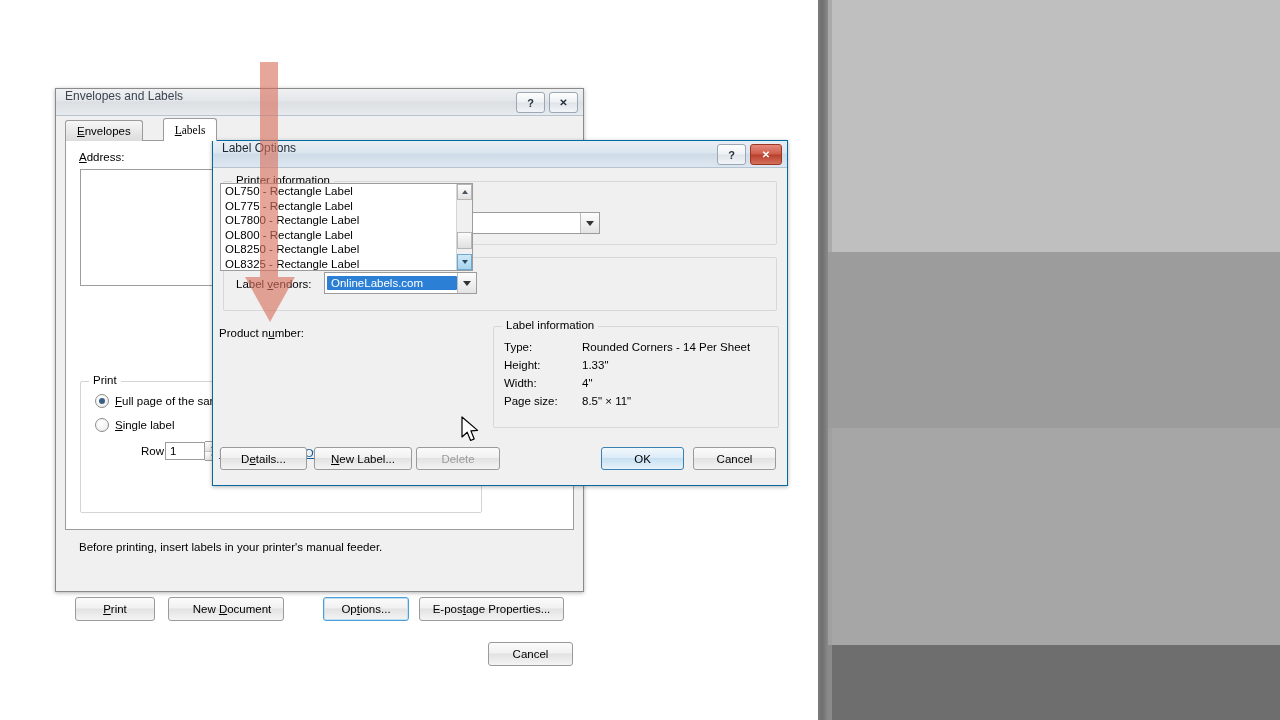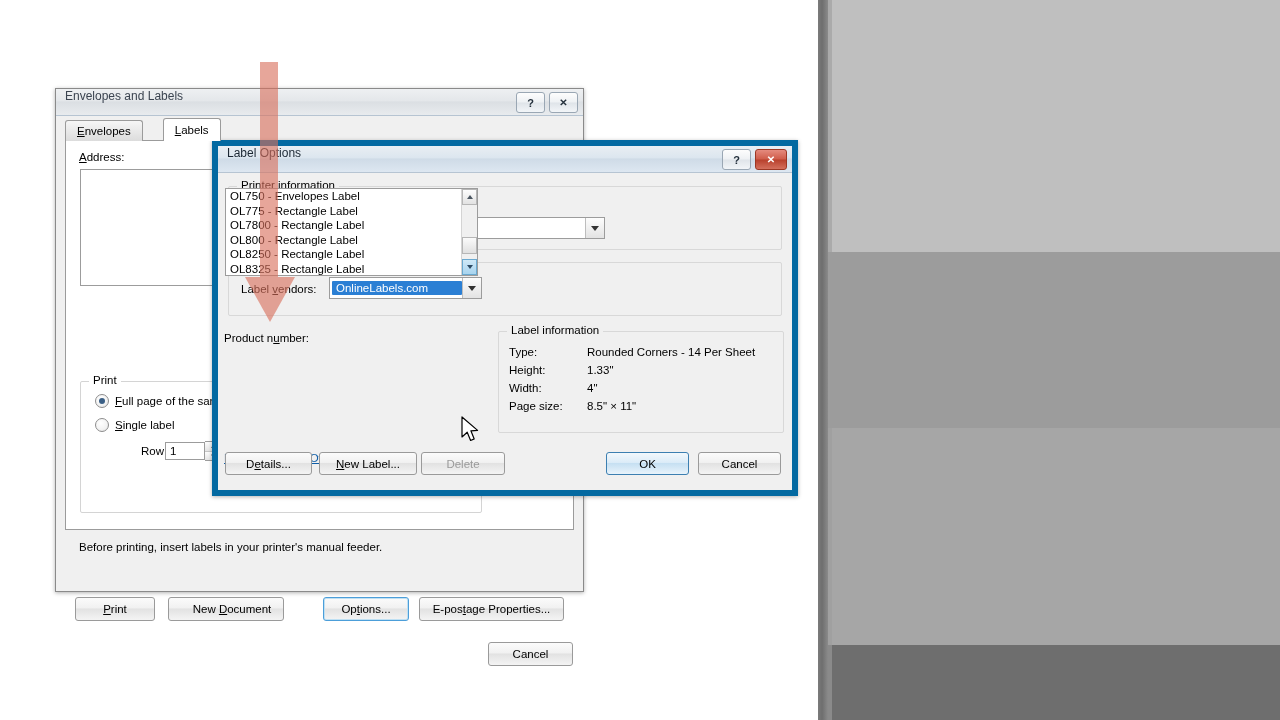--- a/index.html
+++ b/index.html
@@ -133,6 +133,7 @@
     border-color: #9b9b9b;
     z-index: 4;
     position: relative;
+    font-family: Liberation Serif, serif;
   }
   .tabpanel {
     position: absolute;

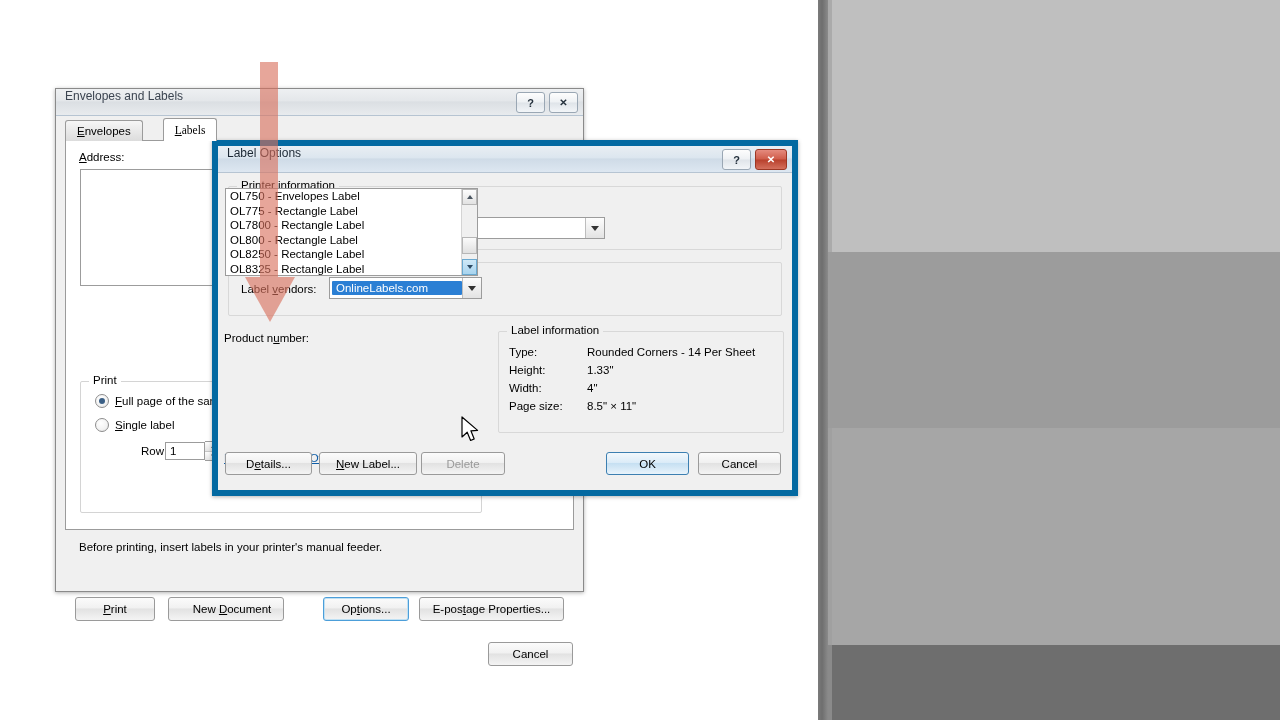--- a/index.html
+++ b/index.html
@@ -275,7 +275,7 @@
     width: 574px;
     height: 344px;
     background: #f0f0f0;
-    border: 6px solid #0369a1;
+    border: 1px solid #0369a1;
   }
   .lo-group {
     position: absolute;

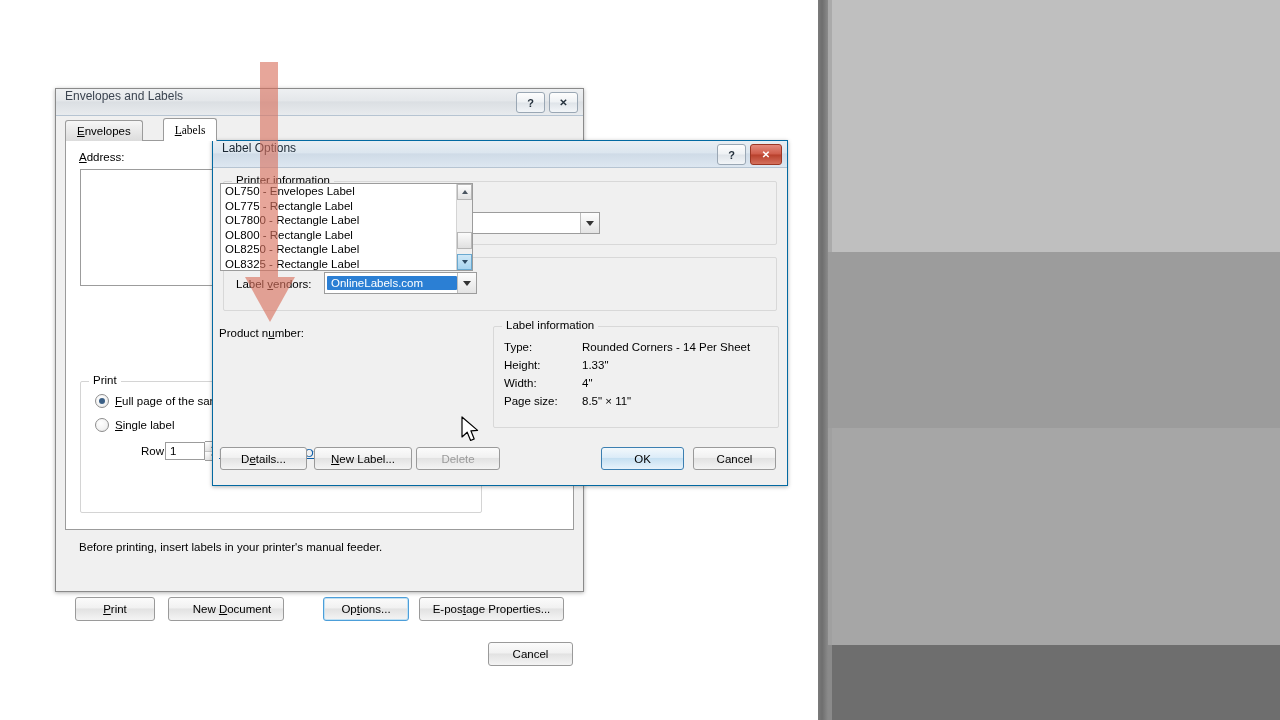--- a/index.html
+++ b/index.html
@@ -582,7 +582,7 @@
     </div>
 
     <div id="product-list">
-      <div class="item">OL750 - Envelopes Label</div>
+      <div class="item">OL750 - Rectangle Label</div>
       <div class="item">OL775 - Rectangle Label</div>
       <div class="item">OL7800 - Rectangle Label</div>
       <div class="item">OL800 - Rectangle Label</div>

